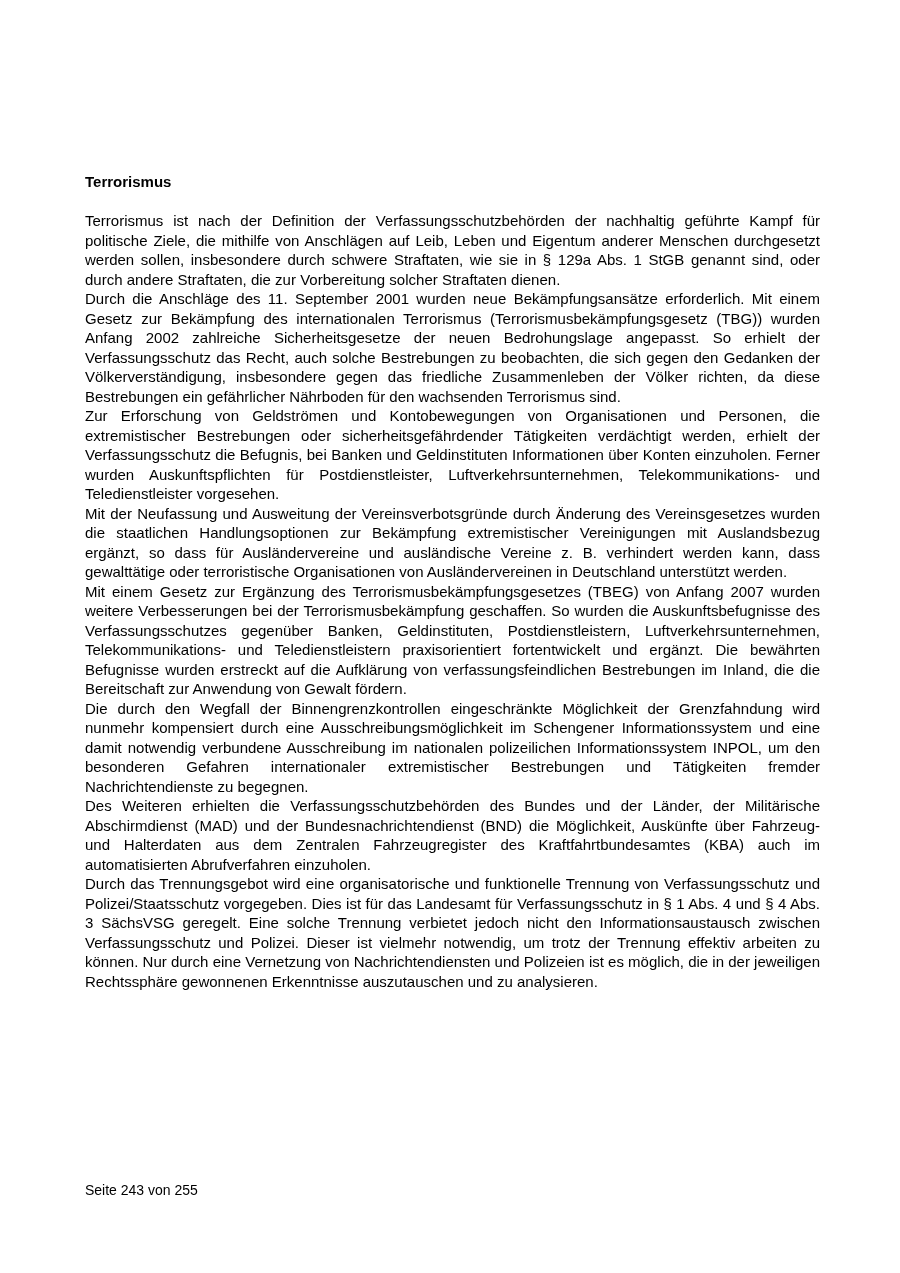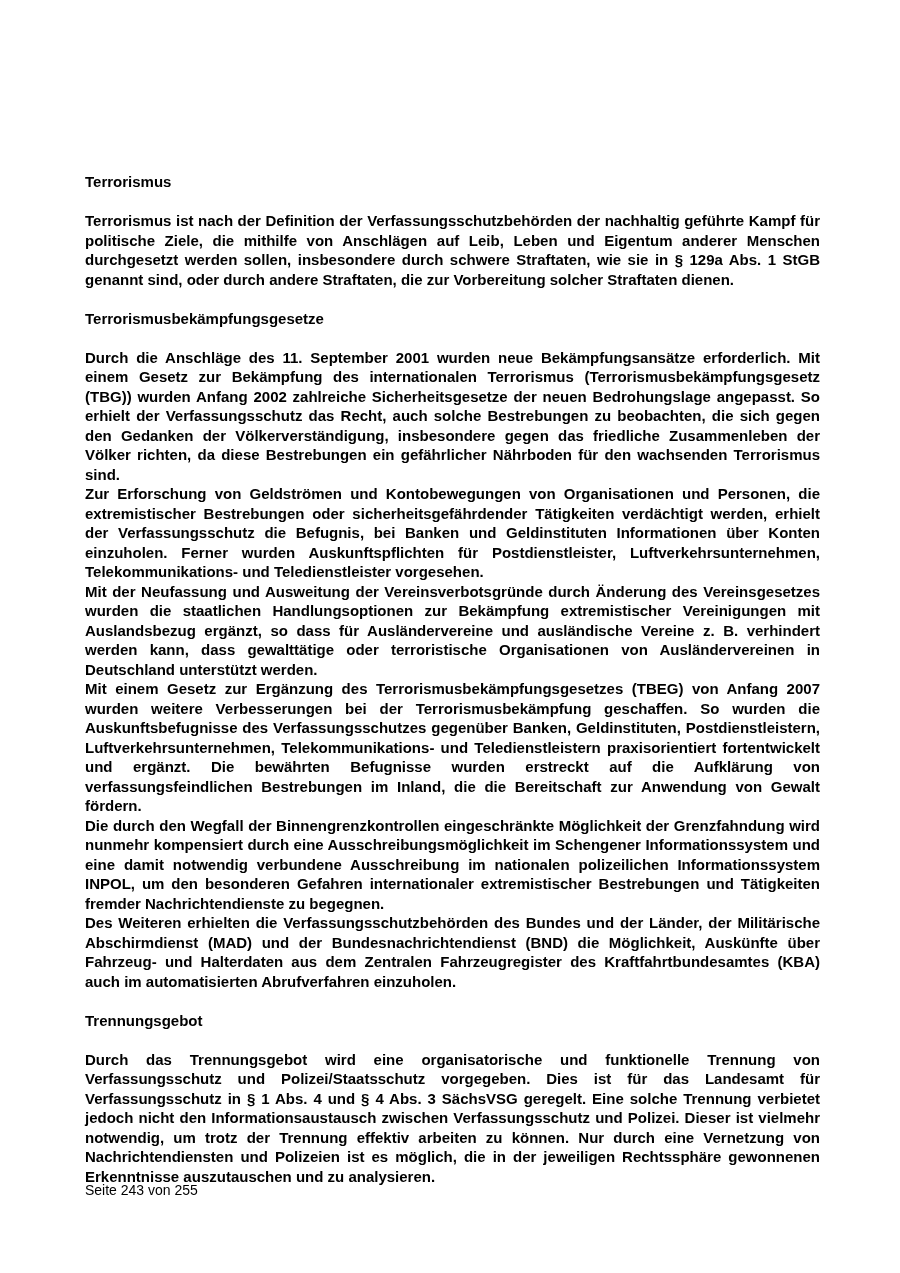--- a/index.html
+++ b/index.html
@@ -37,7 +37,6 @@
   .paragraph {
     margin: 0;
     text-align: justify;
-    font-weight: bold;
   }
   .page-footer {
     position: absolute;

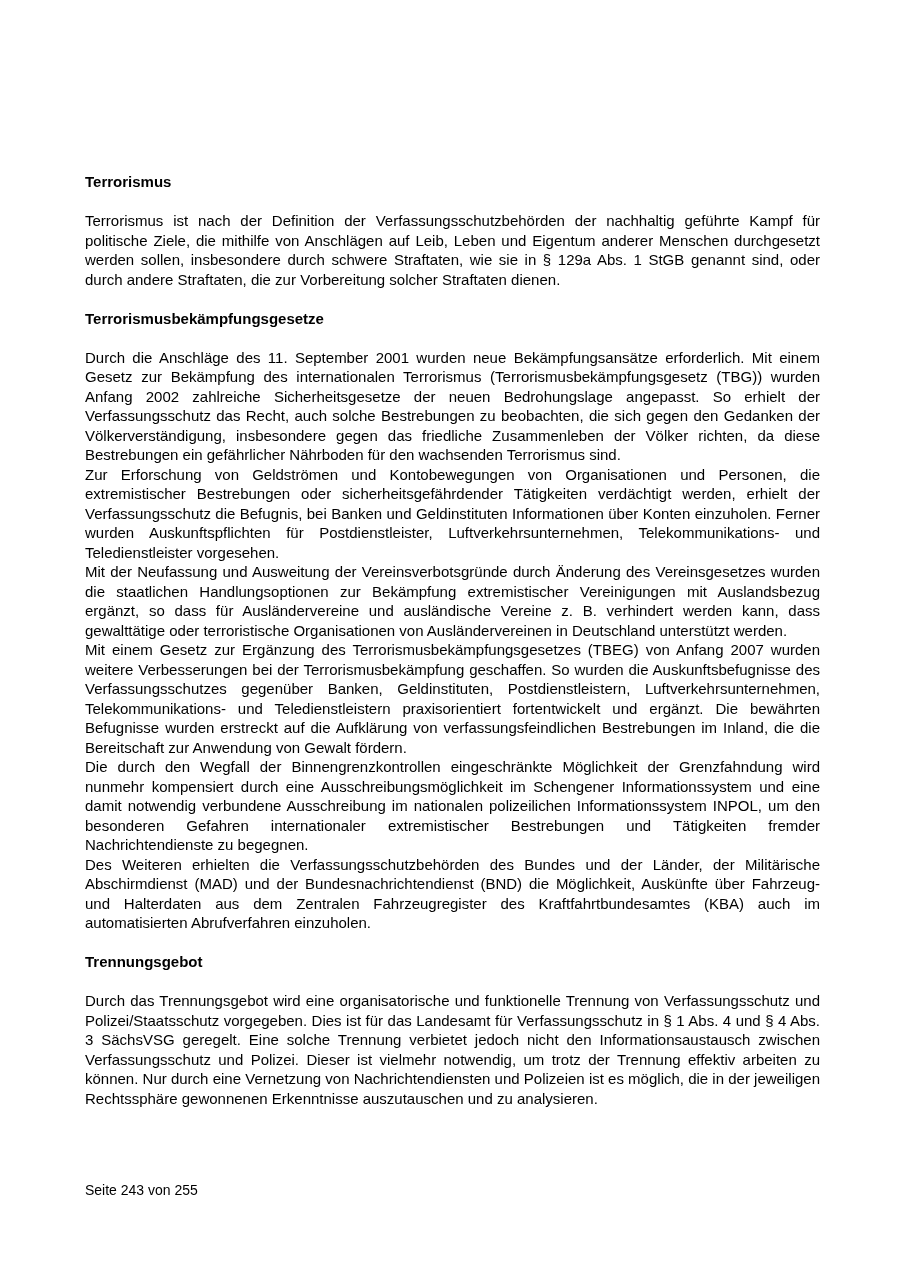--- a/index.html
+++ b/index.html
@@ -57,7 +57,6 @@
   </div>
 
   <div class="section">
-    <div class="section-heading">Terrorismusbekämpfungsgesetze</div>
     <p class="paragraph">Durch die Anschläge des 11. September 2001 wurden neue Bekämpfungsansätze erforderlich. Mit einem Gesetz zur Bekämpfung des internationalen Terrorismus (Terrorismusbekämpfungsgesetz (TBG)) wurden Anfang 2002 zahlreiche Sicherheitsgesetze der neuen Bedrohungslage angepasst. So erhielt der Verfassungsschutz das Recht, auch solche Bestrebungen zu beobachten, die sich gegen den Gedanken der Völkerverständigung, insbesondere gegen das friedliche Zusammenleben der Völker richten, da diese Bestrebungen ein gefährlicher Nährboden für den wachsenden Terrorismus sind.</p>
     <p class="paragraph">Zur Erforschung von Geldströmen und Kontobewegungen von Organisationen und Personen, die extremistischer Bestrebungen oder sicherheitsgefährdender Tätigkeiten verdächtigt werden, erhielt der Verfassungsschutz die Befugnis, bei Banken und Geldinstituten Informationen über Konten einzuholen. Ferner wurden Auskunftspflichten für Postdienstleister, Luftverkehrsunternehmen, Telekommunikations- und Teledienstleister vorgesehen.</p>
     <p class="paragraph">Mit der Neufassung und Ausweitung der Vereinsverbotsgründe durch Änderung des Vereinsgesetzes wurden die staatlichen Handlungsoptionen zur Bekämpfung extremistischer Vereinigungen mit Auslandsbezug ergänzt, so dass für Ausländervereine und ausländische Vereine z. B. verhindert werden kann, dass gewalttätige oder terroristische Organisationen von Ausländervereinen in Deutschland unterstützt werden.</p>

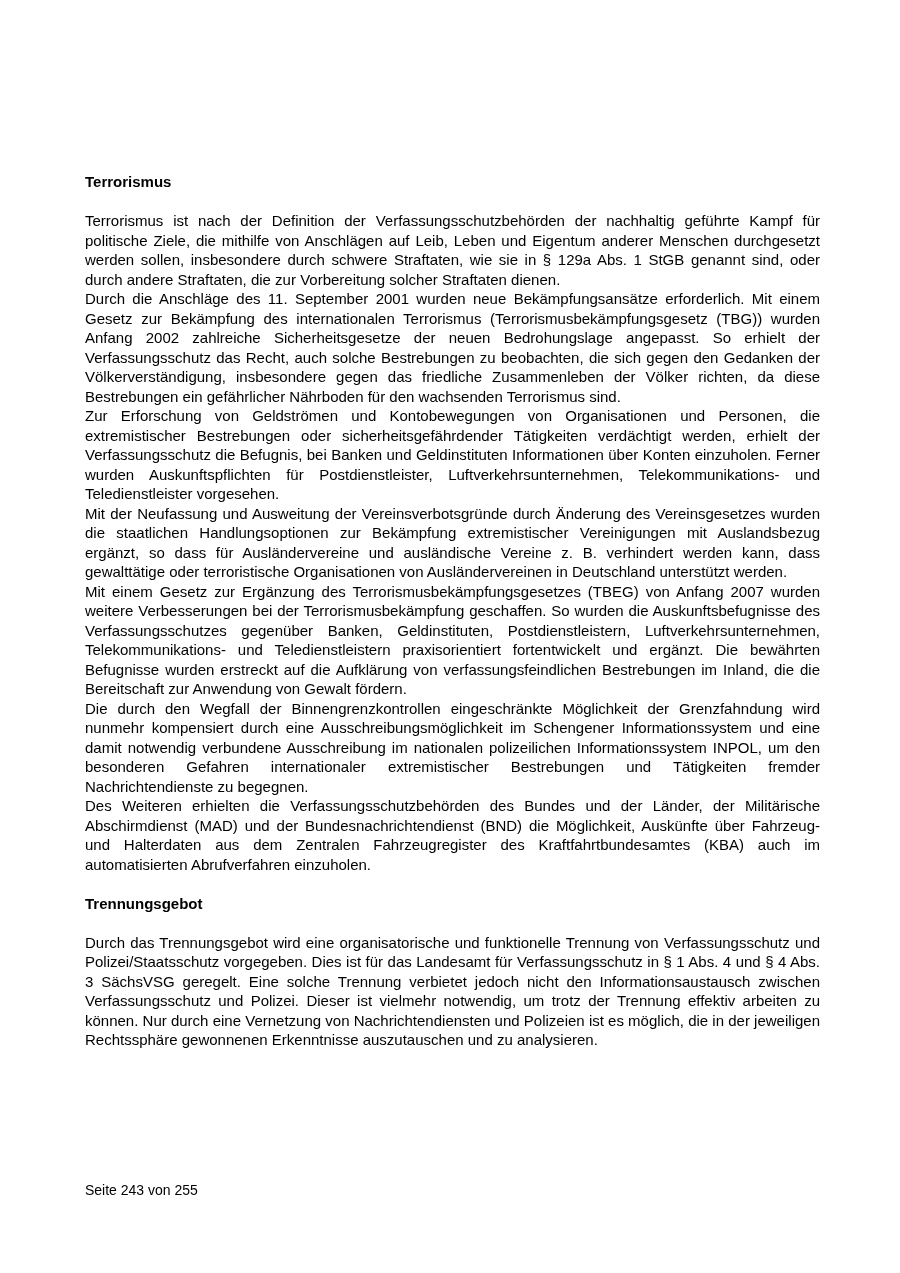--- a/index.html
+++ b/index.html
@@ -66,7 +66,6 @@
   </div>
 
   <div class="section">
-    <div class="section-heading">Trennungsgebot</div>
     <p class="paragraph">Durch das Trennungsgebot wird eine organisatorische und funktionelle Trennung von Verfassungsschutz und Polizei/Staatsschutz vorgegeben. Dies ist für das Landesamt für Verfassungsschutz in § 1 Abs. 4 und § 4 Abs. 3 SächsVSG geregelt. Eine solche Trennung verbietet jedoch nicht den Informationsaustausch zwischen Verfassungsschutz und Polizei. Dieser ist vielmehr notwendig, um trotz der Trennung effektiv arbeiten zu können. Nur durch eine Vernetzung von Nachrichtendiensten und Polizeien ist es möglich, die in der jeweiligen Rechtssphäre gewonnenen Erkenntnisse auszutauschen und zu analysieren.</p>
   </div>
 

